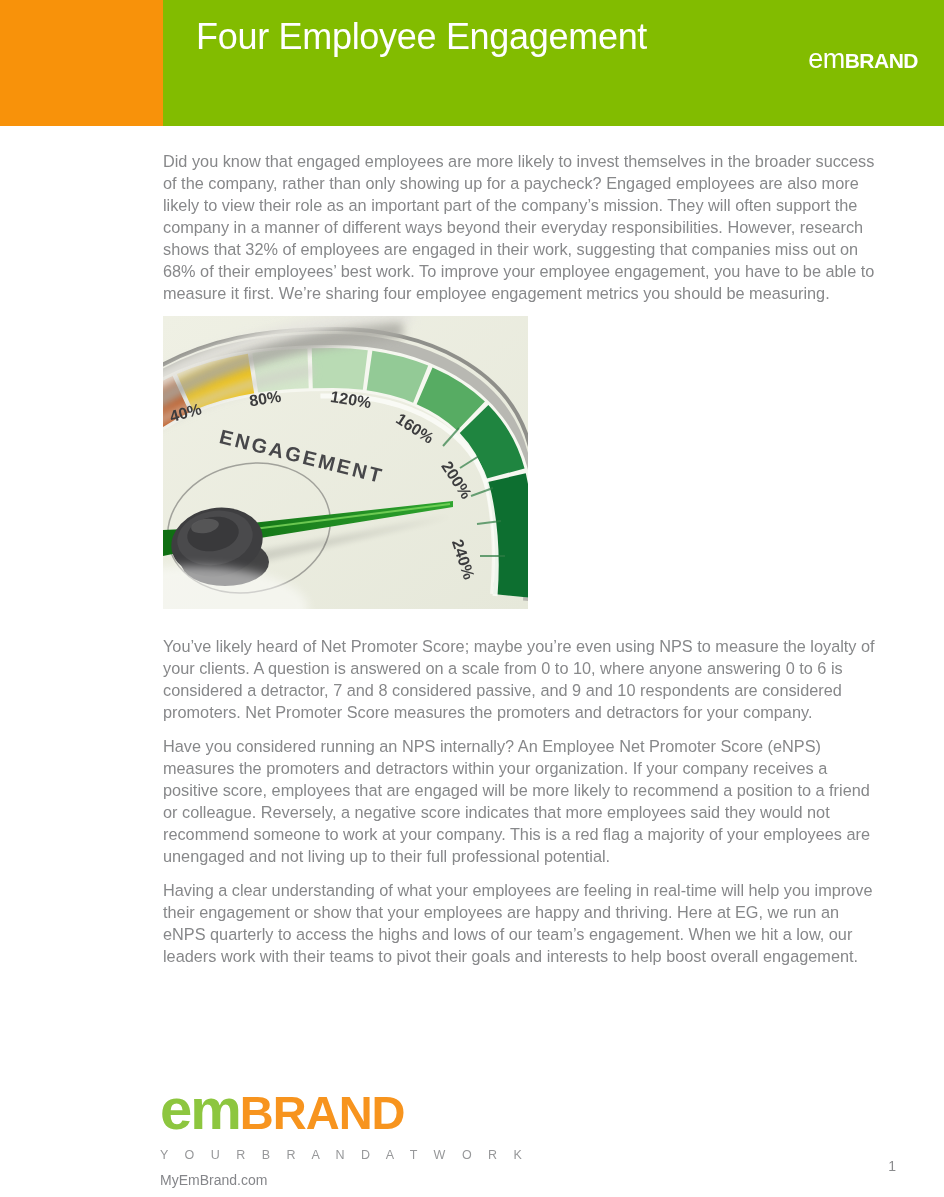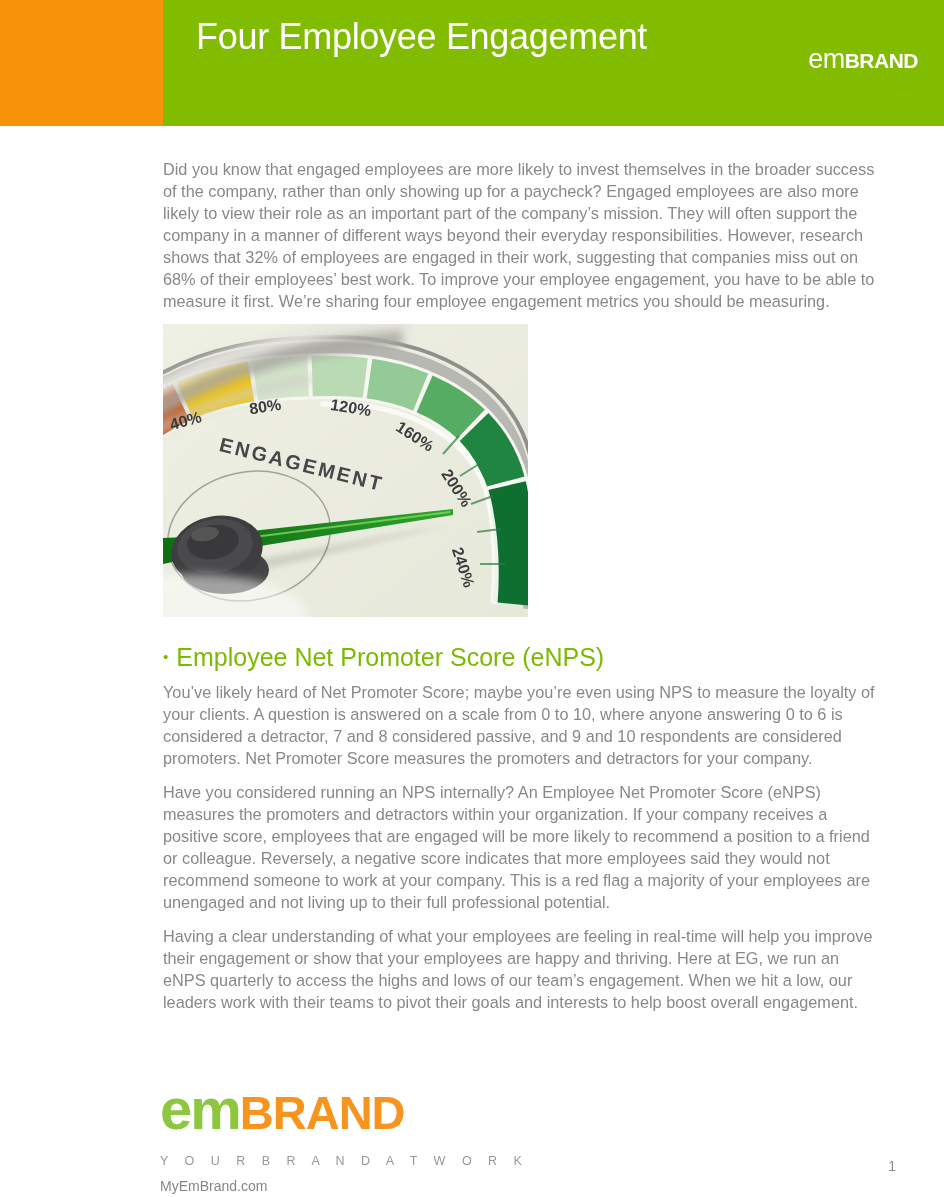--- a/index.html
+++ b/index.html
@@ -23,7 +23,7 @@
   .header-logo .em{font-size:27px;font-weight:400;letter-spacing:-0.5px;}
   .header-logo .brand{font-size:21px;font-weight:700;letter-spacing:-0.5px;}
   
-  .content{padding:32px 58px 0 163px;}
+  .content{padding:24px 58px 0 163px;}
   .body-text{
     font-size:16.3px;line-height:22px;color:#87888A;
     margin:0 0 12px 0;

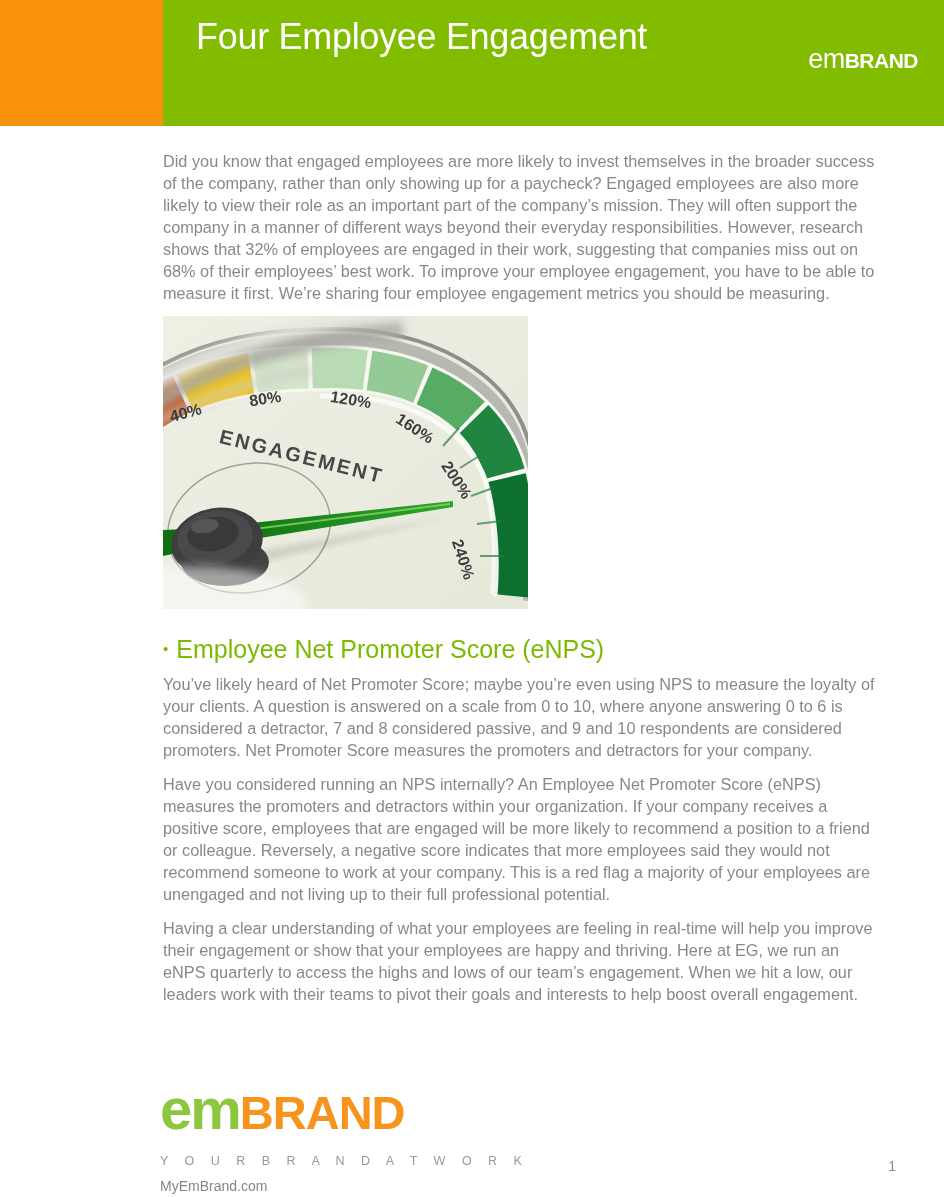--- a/index.html
+++ b/index.html
@@ -156,9 +156,6 @@
     <ellipse cx="30" cy="292" rx="115" ry="42" fill="#FFFFFF" opacity="0.5" filter="url(#blur5)"></ellipse>
   </svg>
 
-  <h2 class="section-heading">
-    <span class="bullet">•</span><span>Employee Net Promoter Score (eNPS)</span>
-  </h2>
 
   <p class="body-text">You’ve likely heard of Net Promoter Score; maybe you’re even using NPS to measure the loyalty of your clients. A question is answered on a scale from 0 to 10, where anyone answering 0 to 6 is considered a detractor, 7 and 8 considered passive, and 9 and 10 respondents are considered promoters. Net Promoter Score measures the promoters and detractors for your company.</p>
   <p class="body-text">Have you considered running an NPS internally? An Employee Net Promoter Score (eNPS) measures the promoters and detractors within your organization. If your company receives a positive score, employees that are engaged will be more likely to recommend a position to a friend or colleague. Reversely, a negative score indicates that more employees said they would not recommend someone to work at your company. This is a red flag a majority of your employees are unengaged and not living up to their full professional potential.</p>

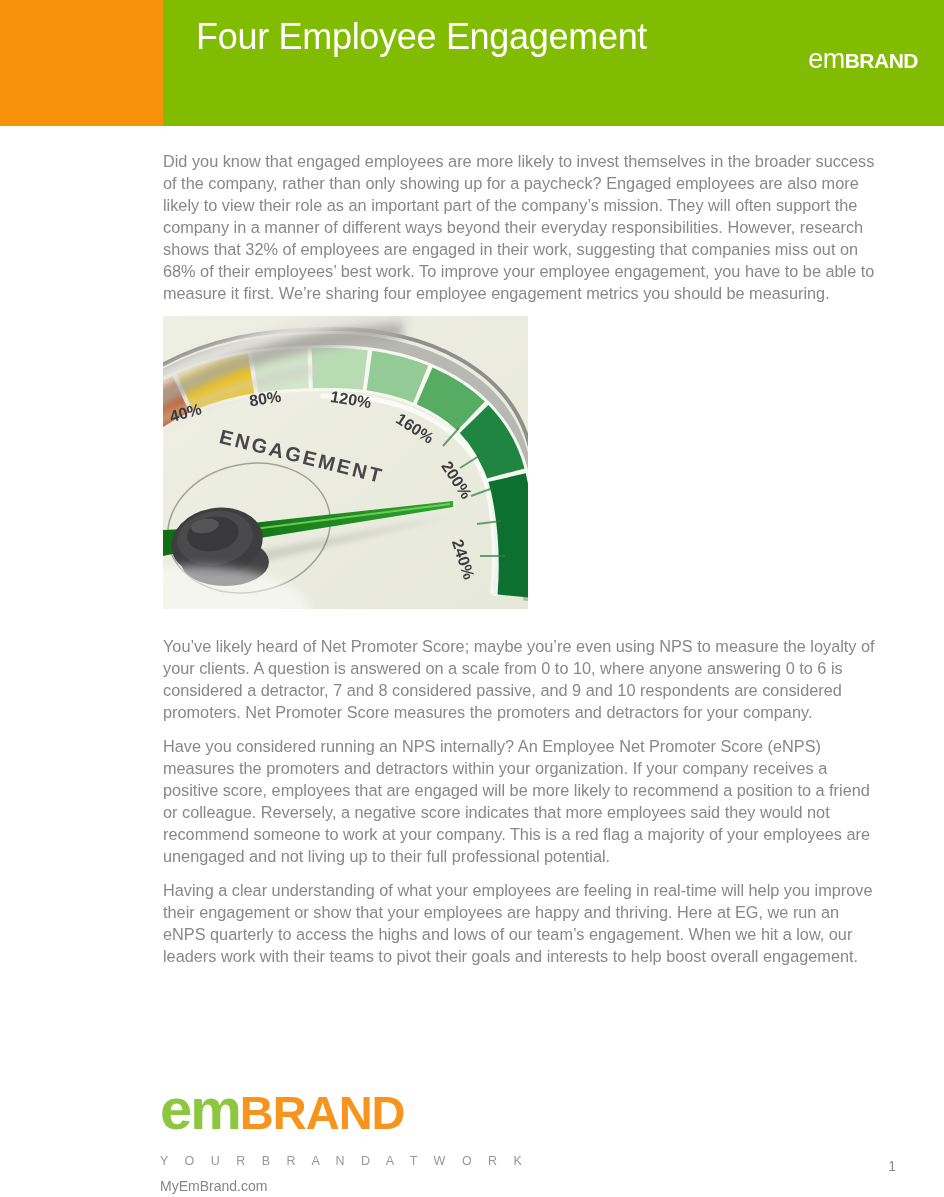--- a/index.html
+++ b/index.html
@@ -45,7 +45,7 @@
     font-size:47px;font-weight:700;color:#F7941E;letter-spacing:-1px;
     line-height:46px;
   }
-  .tagline{font-size:12.5px;letter-spacing:6.5px;color:#97989A;margin-top:18px;}
+  .tagline{font-size:12.5px;letter-spacing:6.5px;color:#97989A;margin-top:12px;}
   .website{font-size:14px;color:#85868A;margin-top:10px;}
   .page-number{
     position:absolute;right:48px;top:1158px;font-size:14px;color:#8A8B8D;

